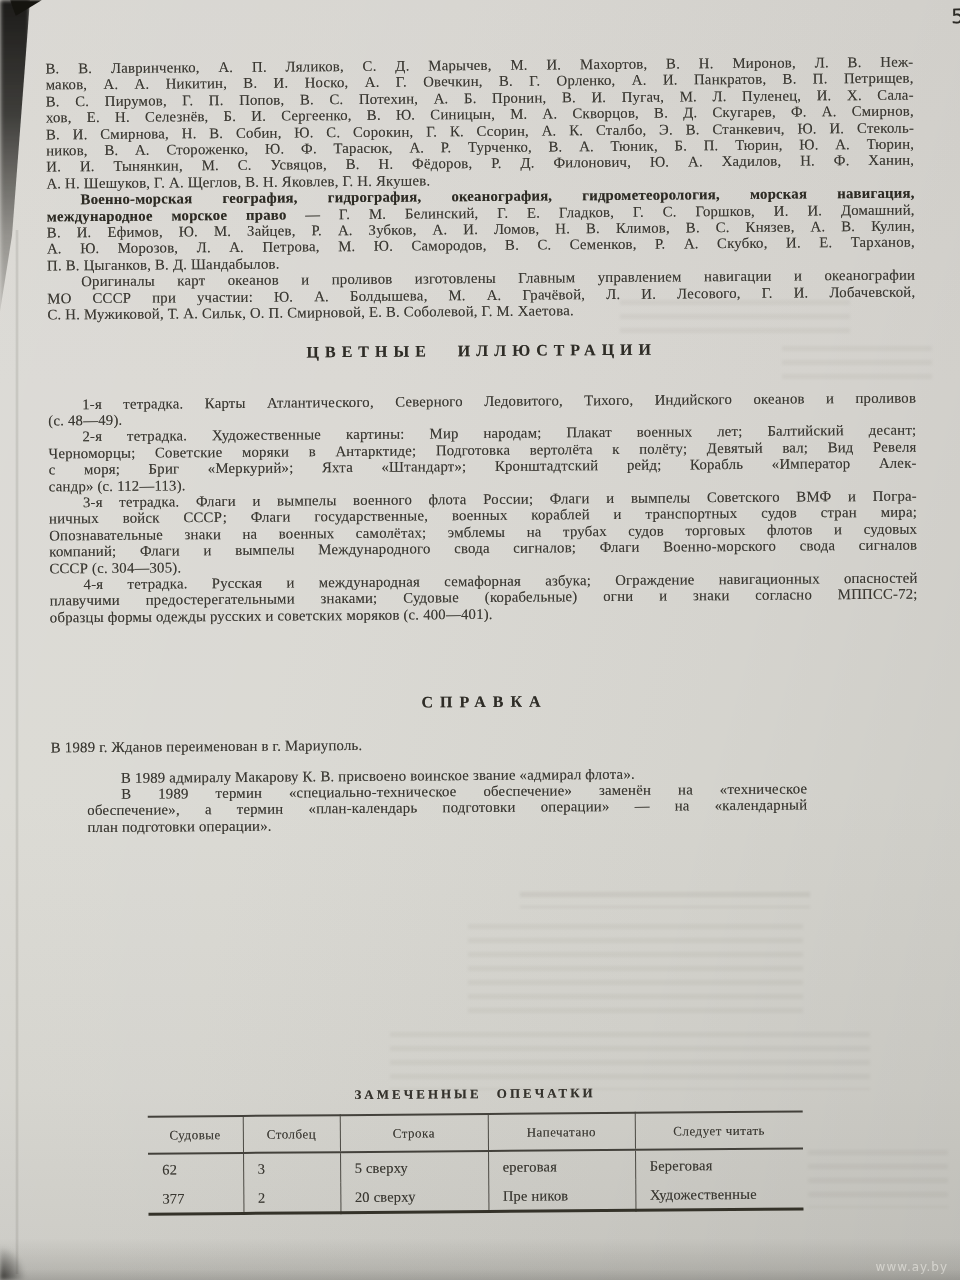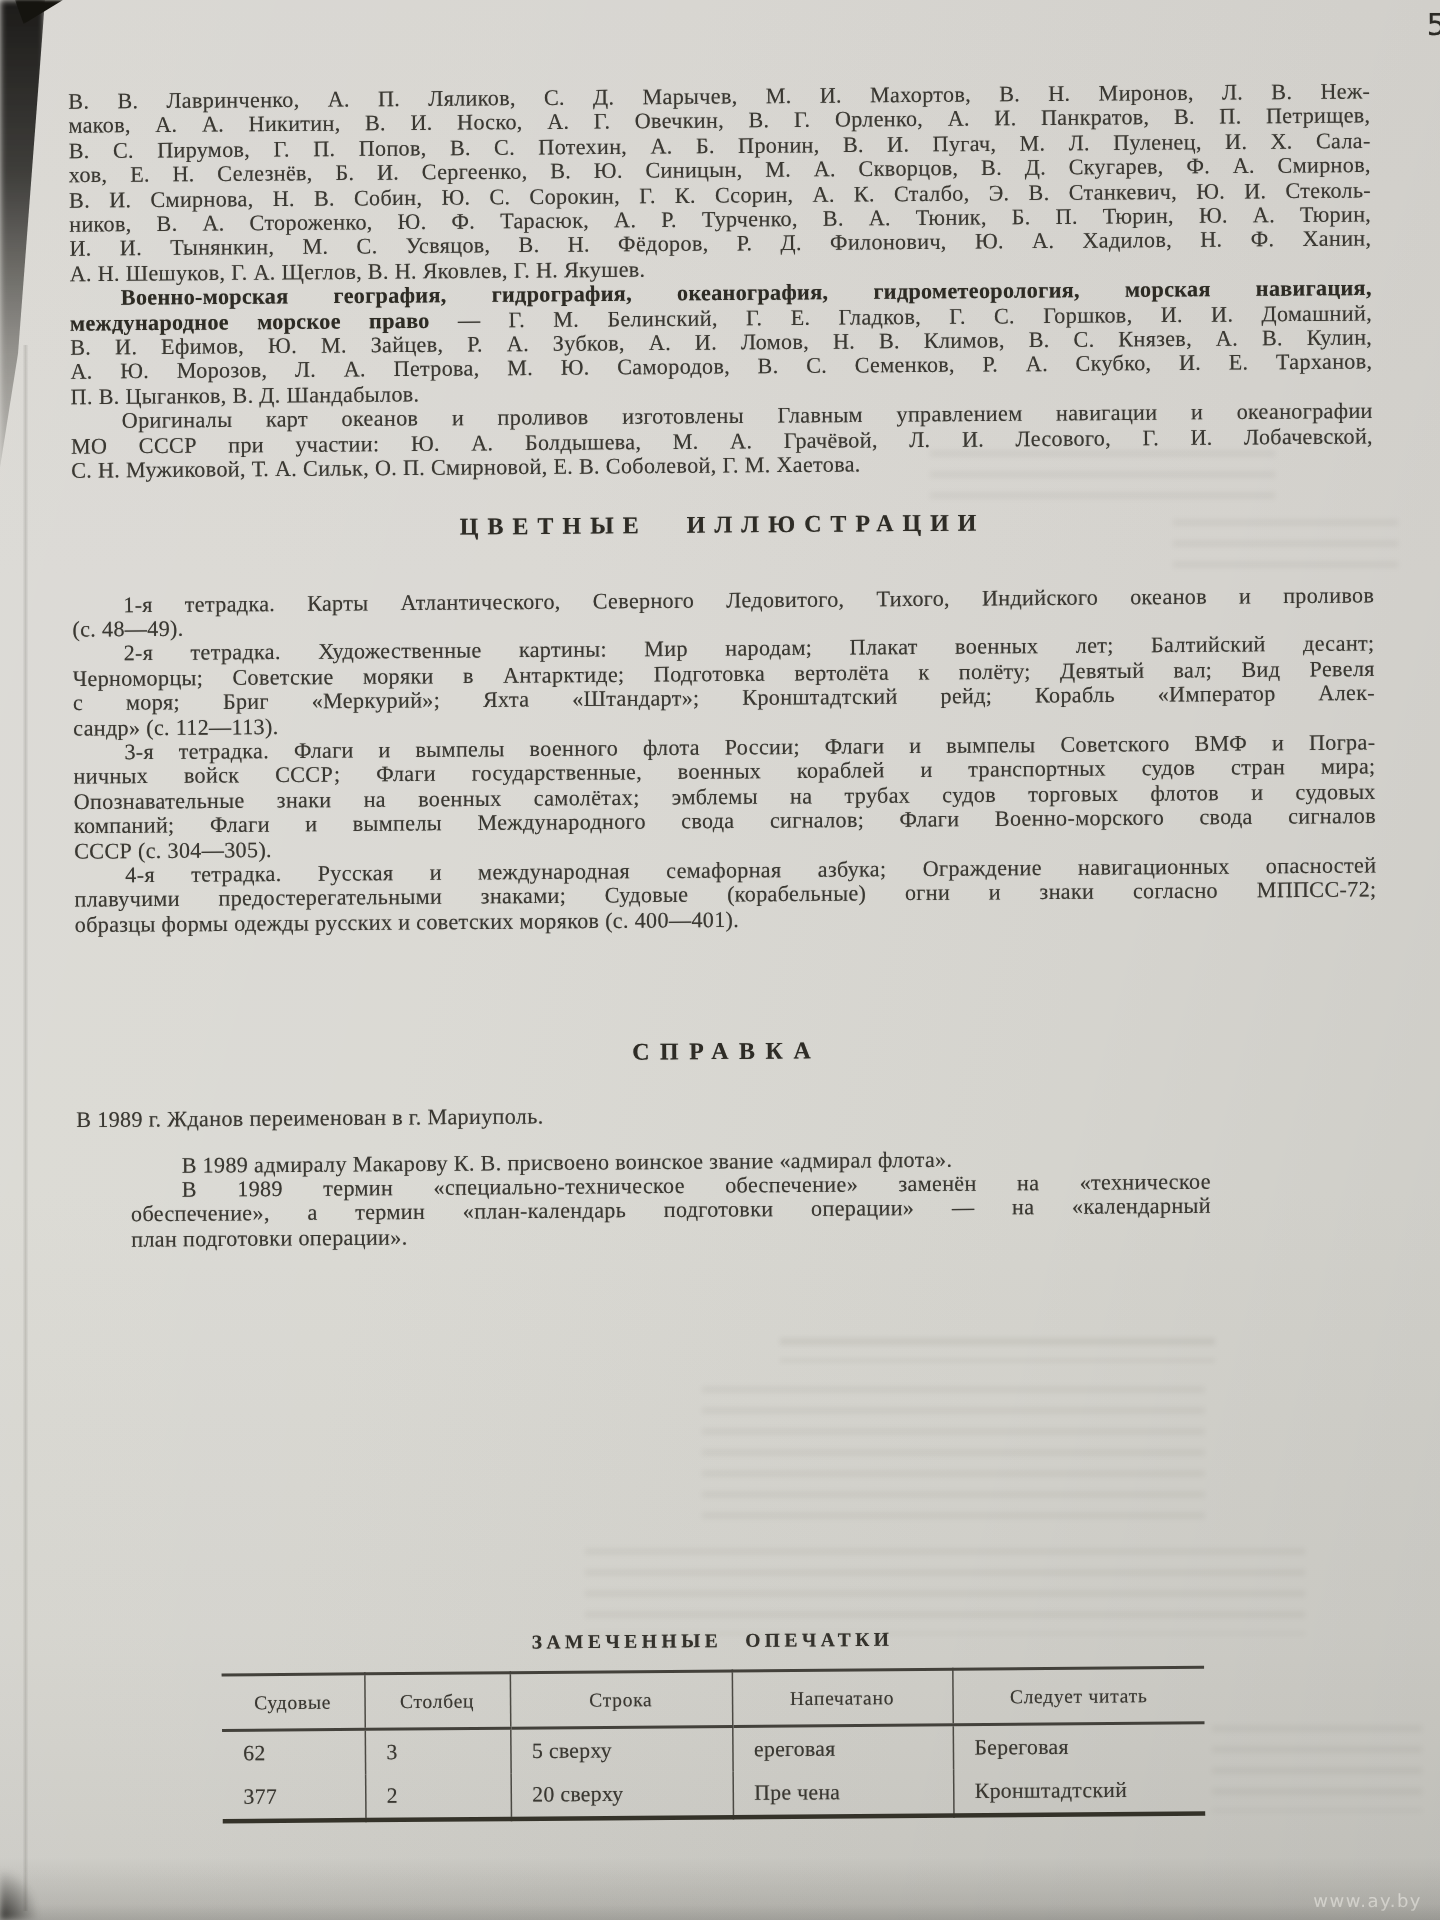--- a/index.html
+++ b/index.html
@@ -219,7 +219,7 @@
           <td>377</td>
           <td>2</td>
           <td>20 сверху</td>
-          <td>Пре чена</td>
+          <td>Пре ников</td>
           <td>Кронштадтский</td>
         </tr>
       </tbody>

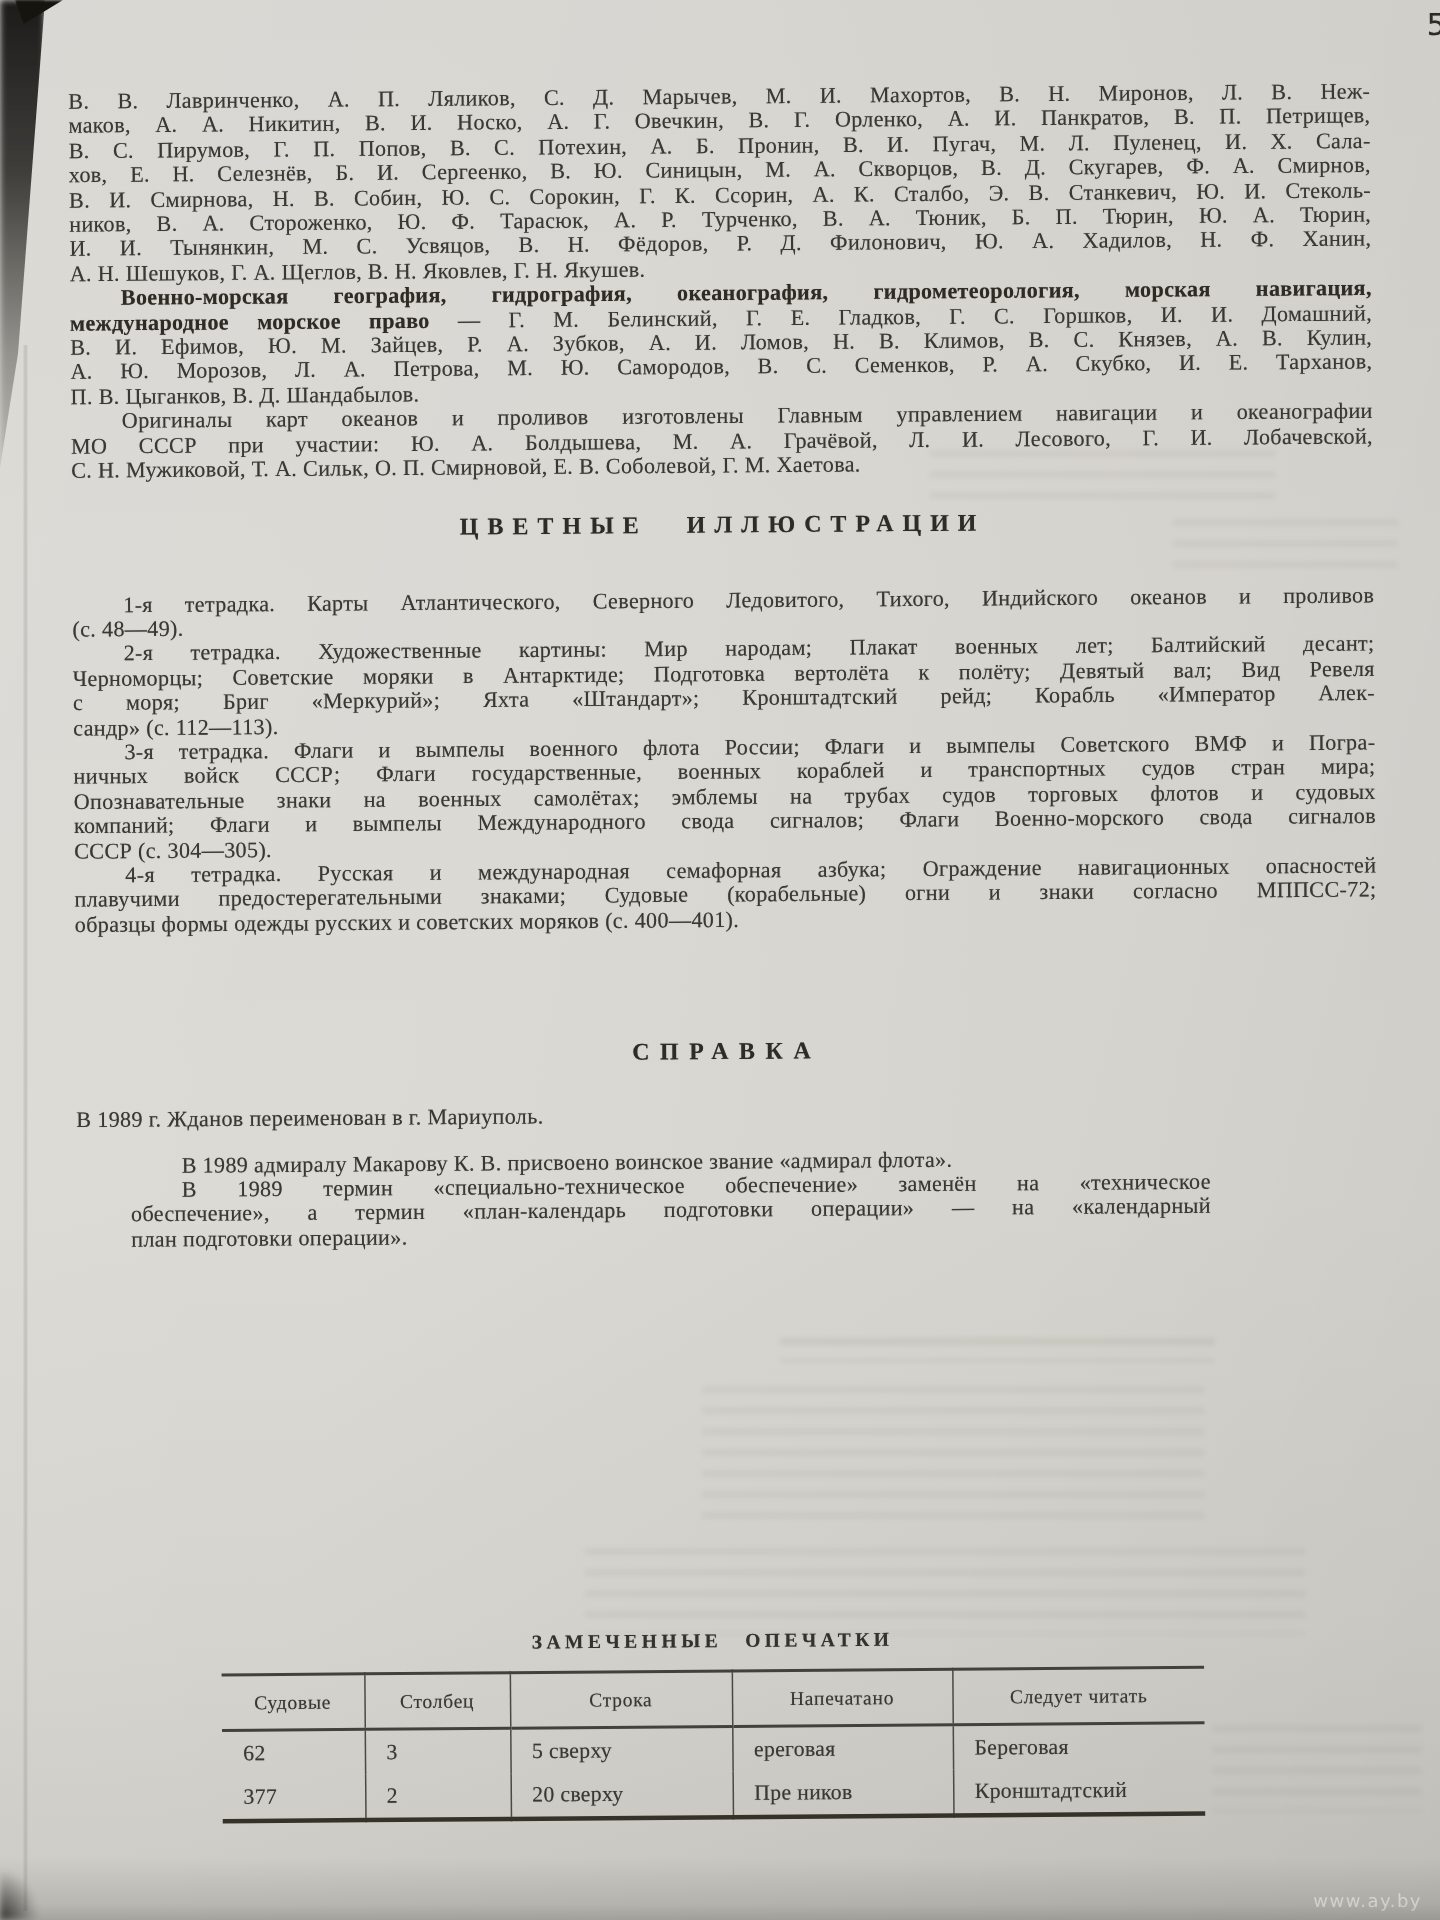--- a/index.html
+++ b/index.html
@@ -220,7 +220,7 @@
           <td>2</td>
           <td>20 сверху</td>
           <td>Пре ников</td>
-          <td>Кронштадтский</td>
+          <td>Художественные</td>
         </tr>
       </tbody>
     </table>

